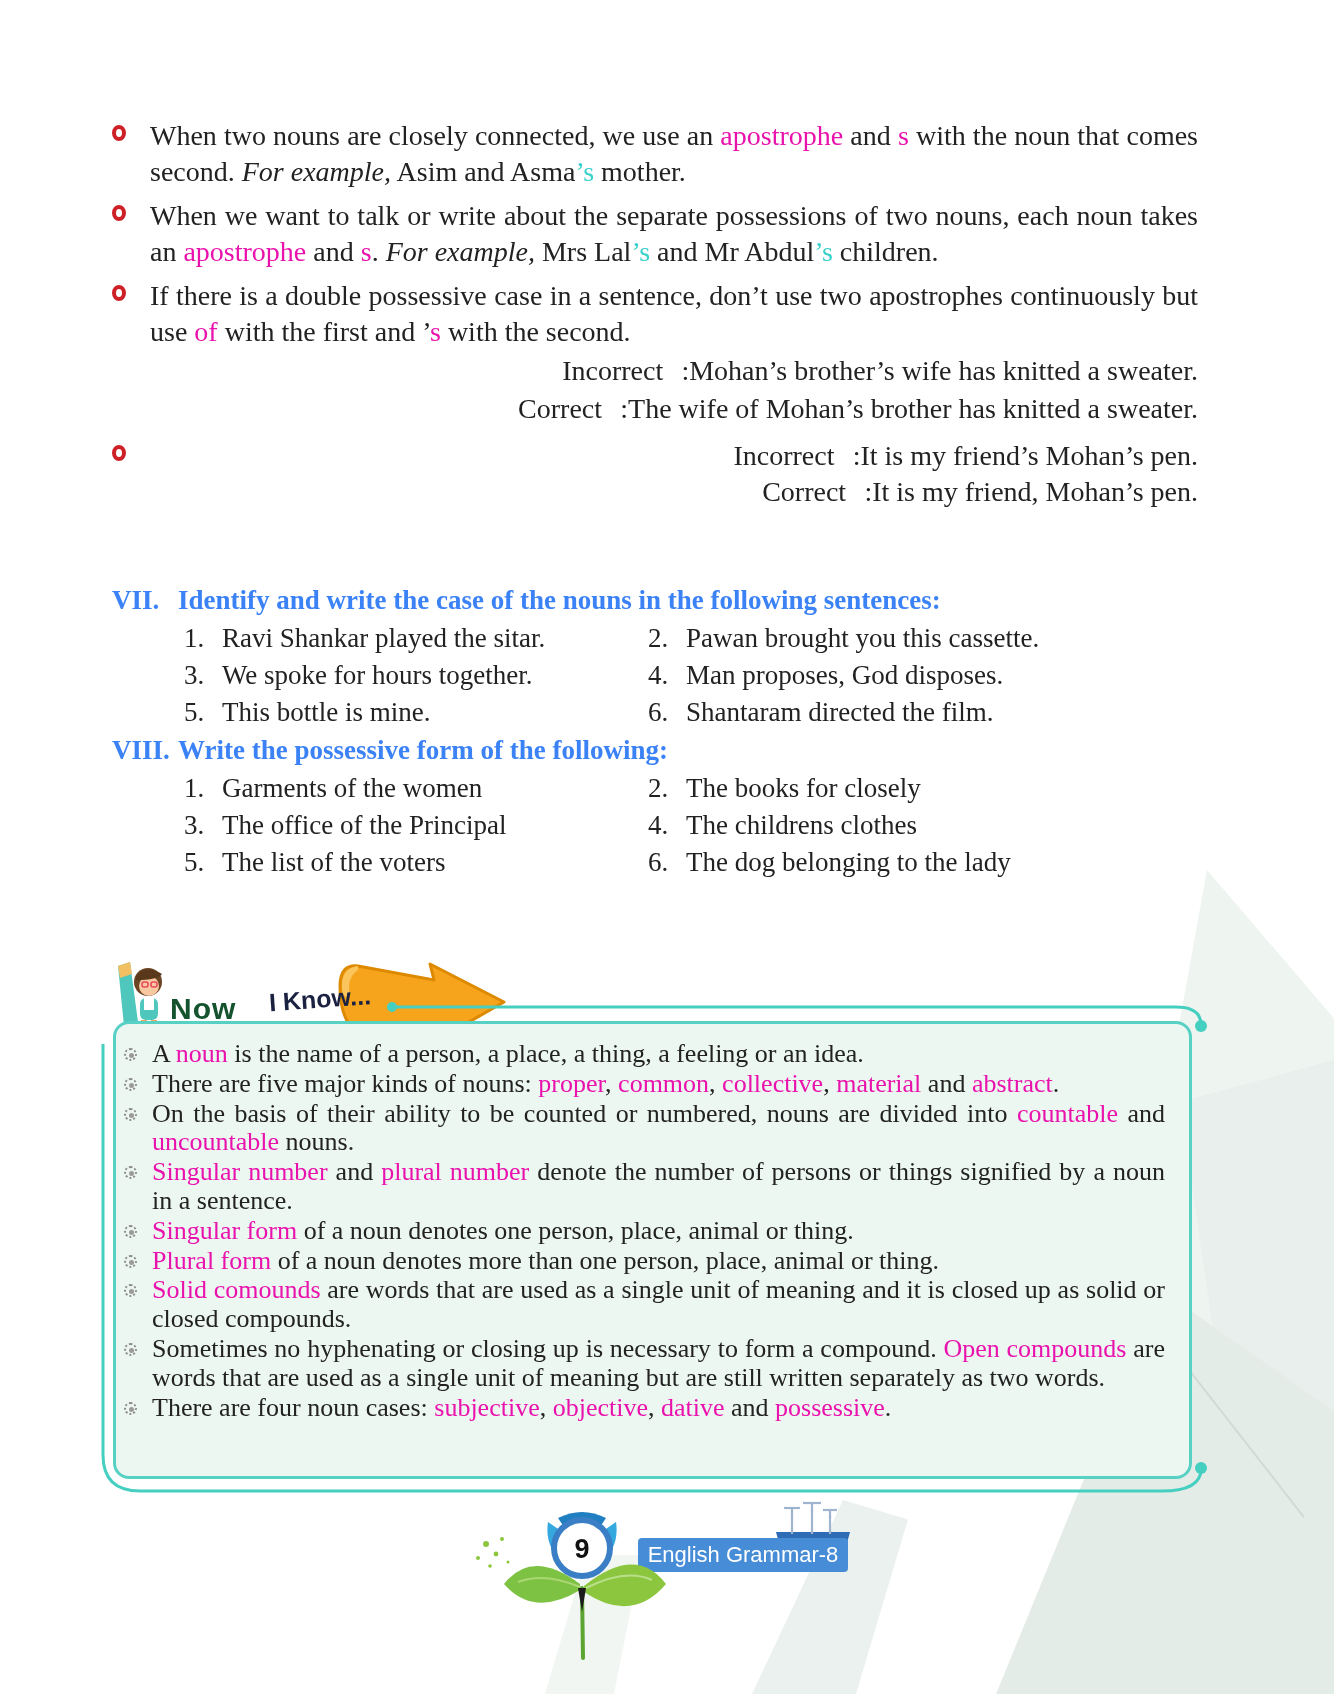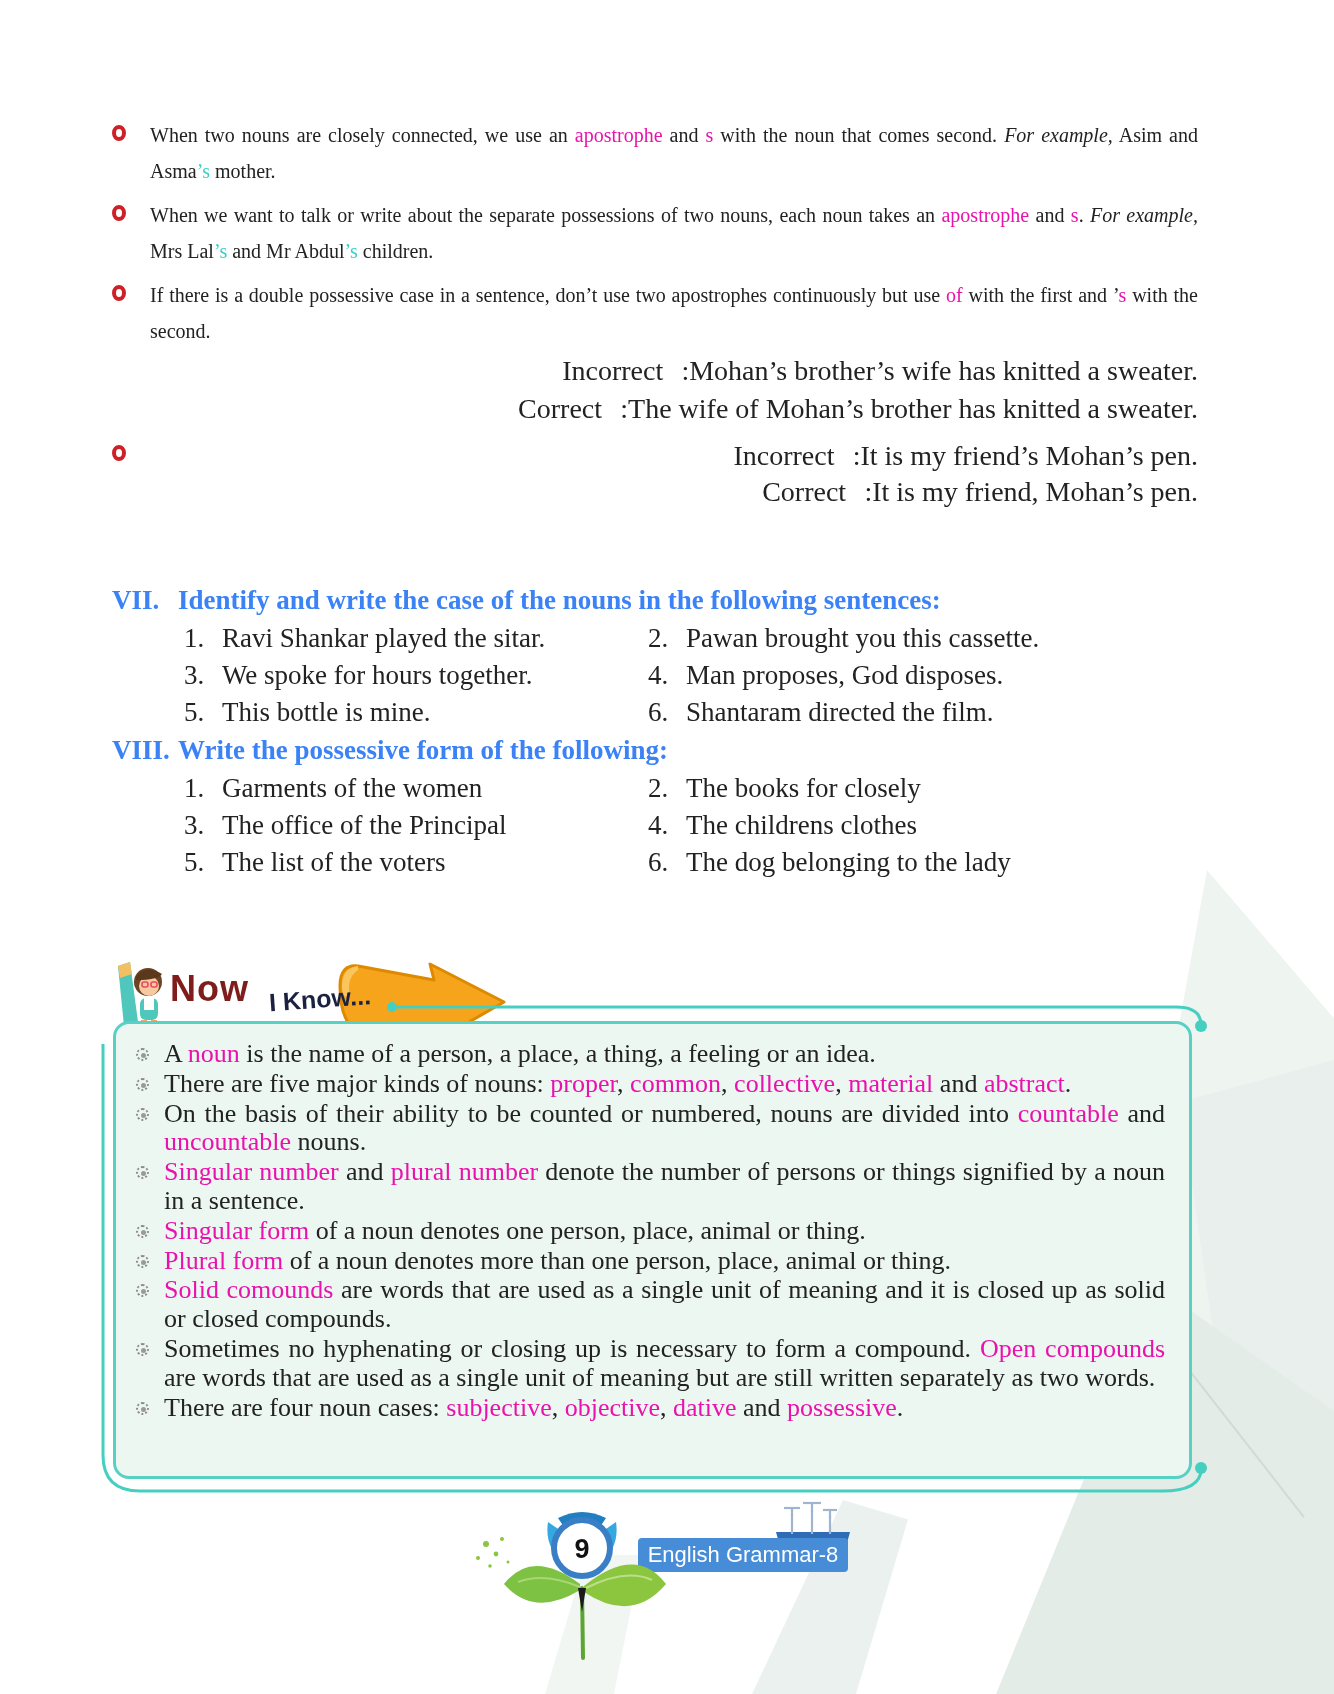--- a/index.html
+++ b/index.html
@@ -32,7 +32,7 @@
   .ring-bullet { flex:0 0 38px; padding-top:7px; }
   .ring-bullet i { display:block; width:14px; height:16px;
     border:4px solid #cd2027; border-radius:50%; }
-  .intro-text { flex:1; font-size:20px; line-height:35.5px; text-align:justify; }
+  .intro-text { flex:1; font-size:28px; line-height:35.5px; text-align:justify; }
   .s-m { color:#e912ad; }
   .s-c { color:#3ad0ca; }
   .s-i { font-style:italic; }

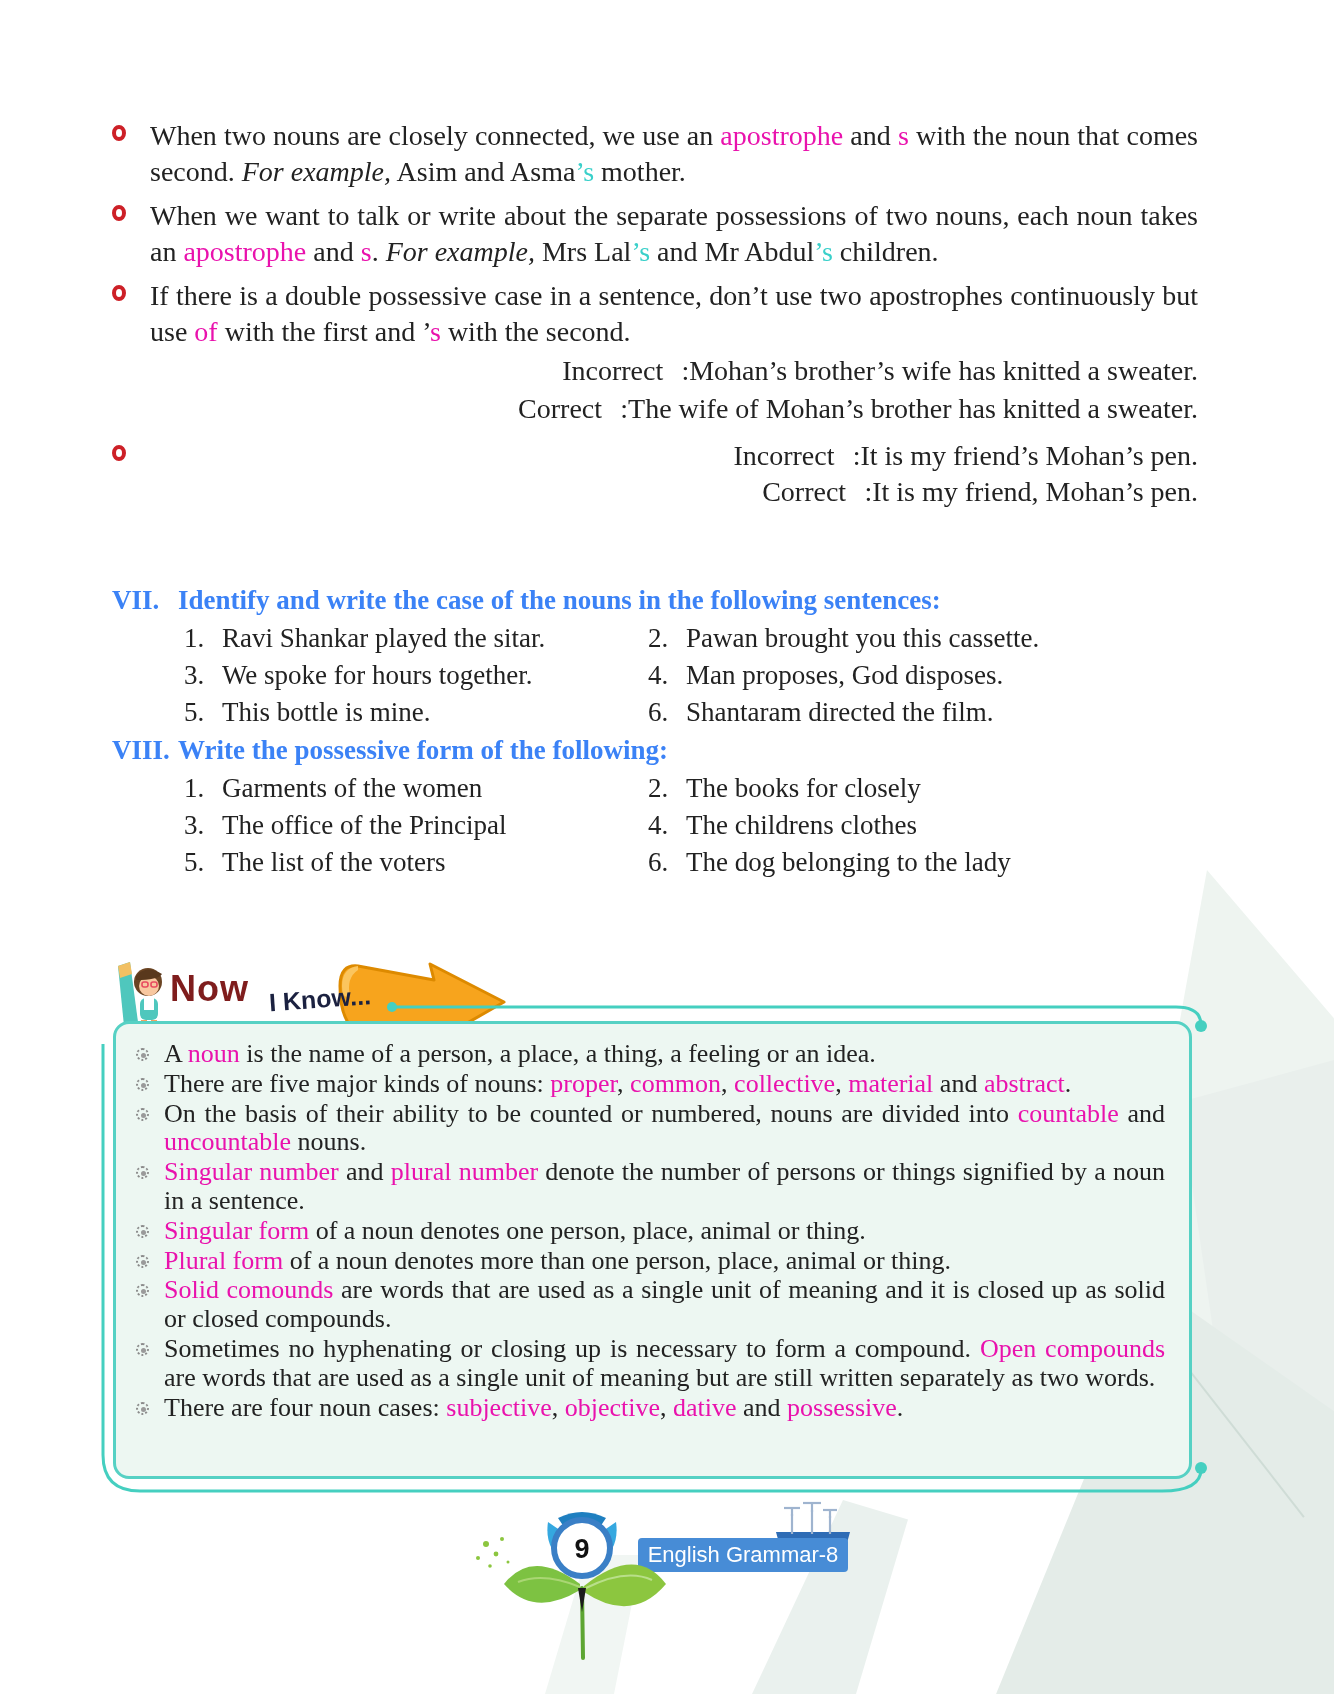--- a/index.html
+++ b/index.html
@@ -55,9 +55,9 @@
   
   .niw-badge { position:absolute; left:104px; top:956px; width:420px; height:90px; }
   .mascot { position:absolute; left:4px; top:4px; }
-  .now-word { position:absolute; left:66px; top:12px;
-    font-family:"Liberation Sans", sans-serif; font-size:36px; font-weight:900;
-    color:#7f1d1d; letter-spacing:1px;
+  .now-word { position:absolute; left:66px; top:36px;
+    font-family:"Liberation Sans", sans-serif; font-size:30px; font-weight:900;
+    color:#14532d; letter-spacing:1px;
     text-shadow:-2px -2px 0 #fff, 2px -2px 0 #fff, -2px 2px 0 #fff, 2px 2px 0 #fff; }
   .arrow-wrap { position:absolute; left:138px; top:0; }
   .iknow-word { position:absolute; left:165px; top:28px; width:120px;

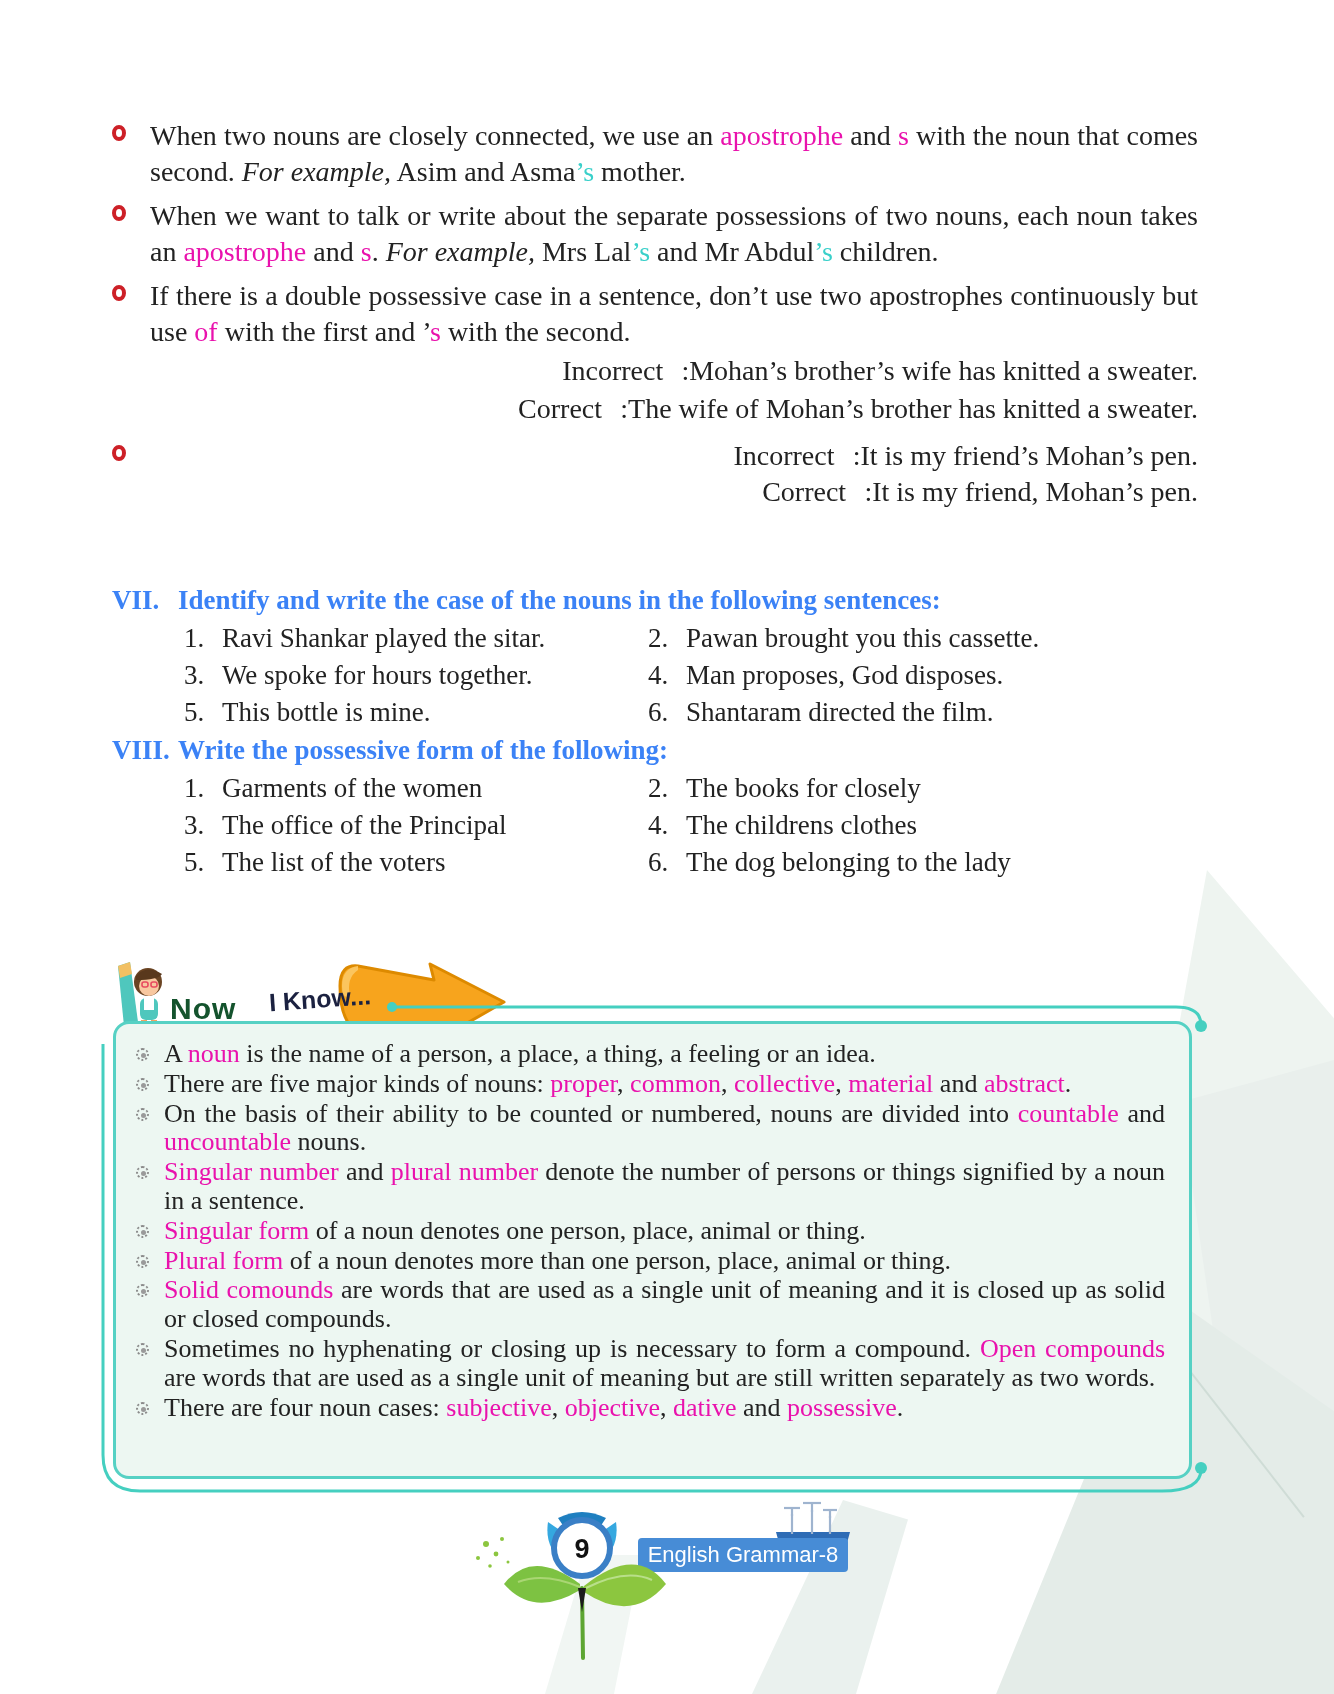--- a/index.html
+++ b/index.html
@@ -67,7 +67,7 @@
   
   .niw-box { position:absolute; left:113px; top:1021px; width:1079px; height:458px;
     background:#edf7f2; border:3px solid #56d1c4; border-radius:16px;
-    padding:16px 24px 8px 18px; }
+    padding:16px 24px 8px 6px; }
   .niw-row { display:flex; margin-bottom:1px; }
   .sun-bullet { flex:0 0 30px; padding-top:8px; padding-left:2px; }
   .sun-bullet i { position:relative; display:block; width:13px; height:13px;

